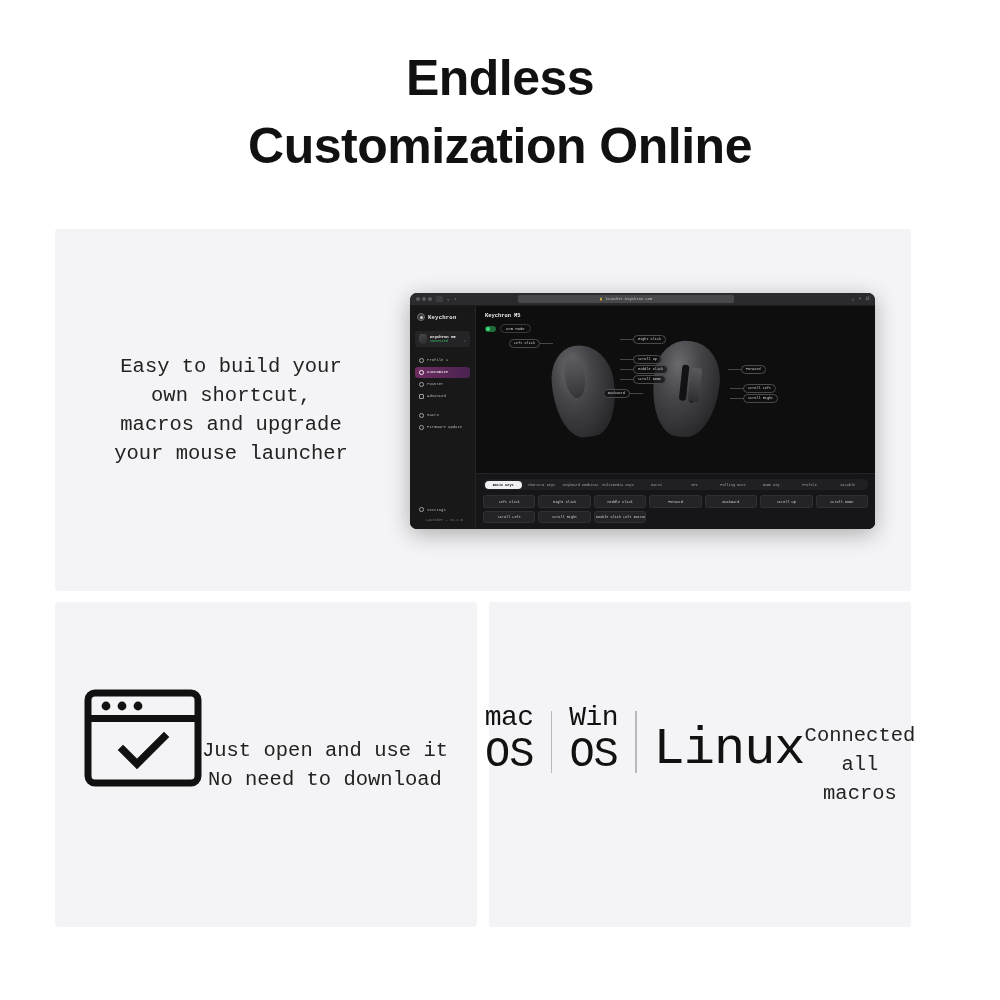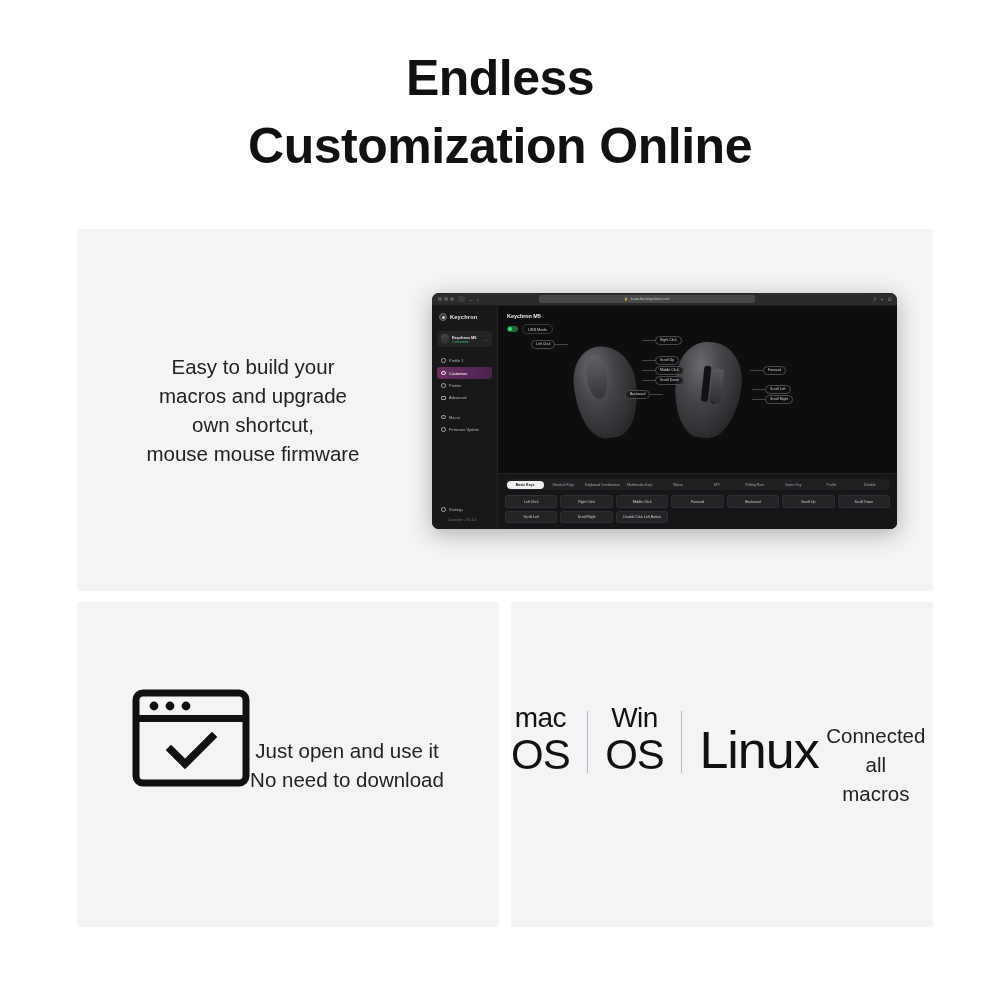--- a/index.html
+++ b/index.html
@@ -30,9 +30,10 @@
   
   .cards {
     position: absolute;
-    left: 77px;
+    left: 55px;
     top: 229px;
     width: 856px;
+    font-family: Liberation Mono, monospace;
   }
 
   .card {

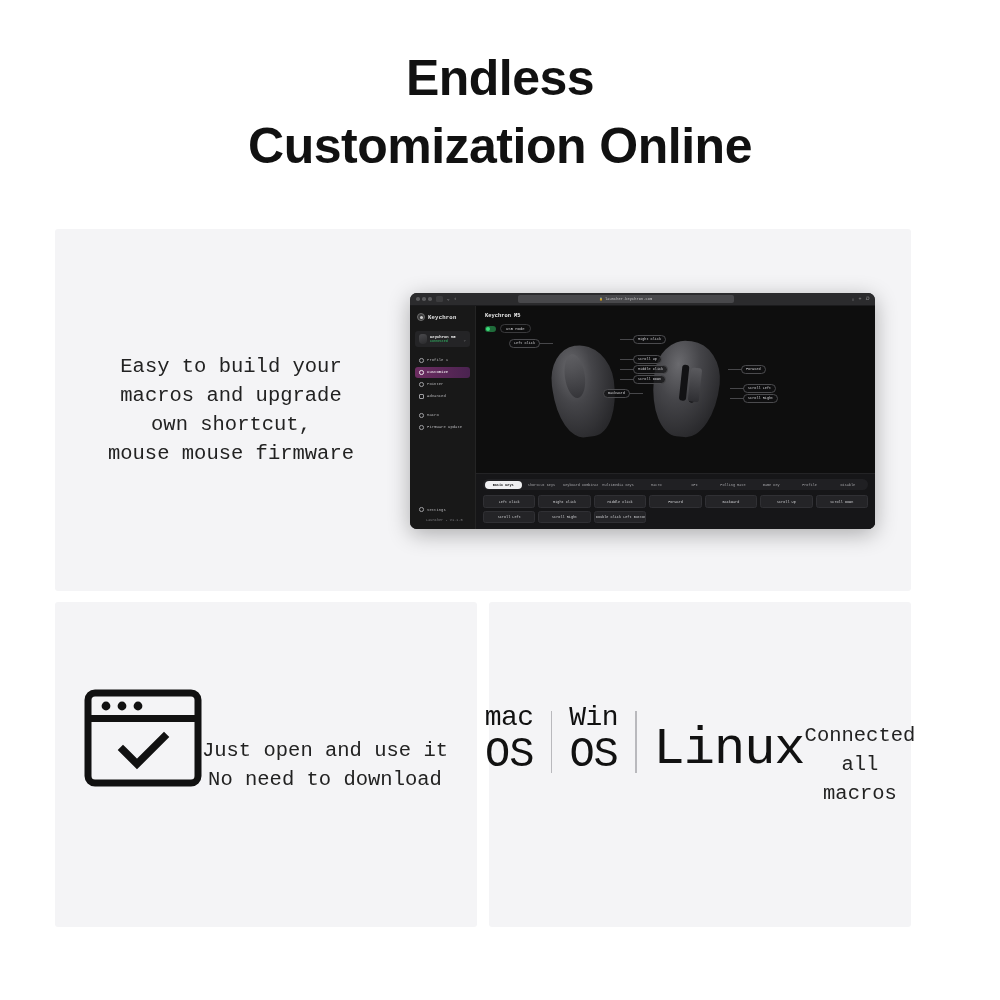--- a/index.html
+++ b/index.html
@@ -401,8 +401,8 @@
 
     <div class="card-top-text">
       <span class="tl">Easy to build your</span>
+      <span class="tl">own shortcut,</span>
       <span class="tl">macros and upgrade</span>
-      <span class="tl">own shortcut,</span>
       <span class="tl">mouse mouse firmware</span>
     </div>
 

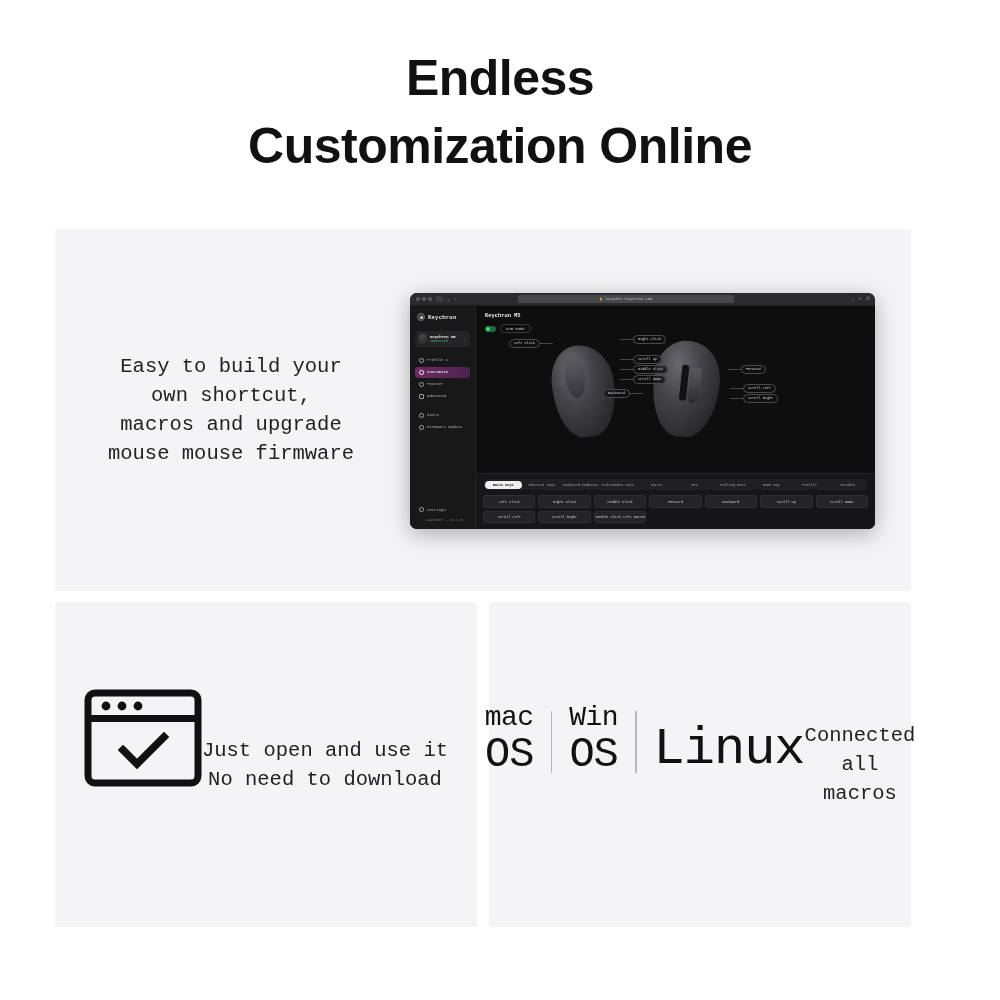--- a/index.html
+++ b/index.html
@@ -403,7 +403,7 @@
       <span class="tl">Easy to build your</span>
       <span class="tl">own shortcut,</span>
       <span class="tl">macros and upgrade</span>
-      <span class="tl">mouse mouse firmware</span>
+      <span class="tl">your mouse launcher</span>
     </div>
 
     <div class="app-shot">

